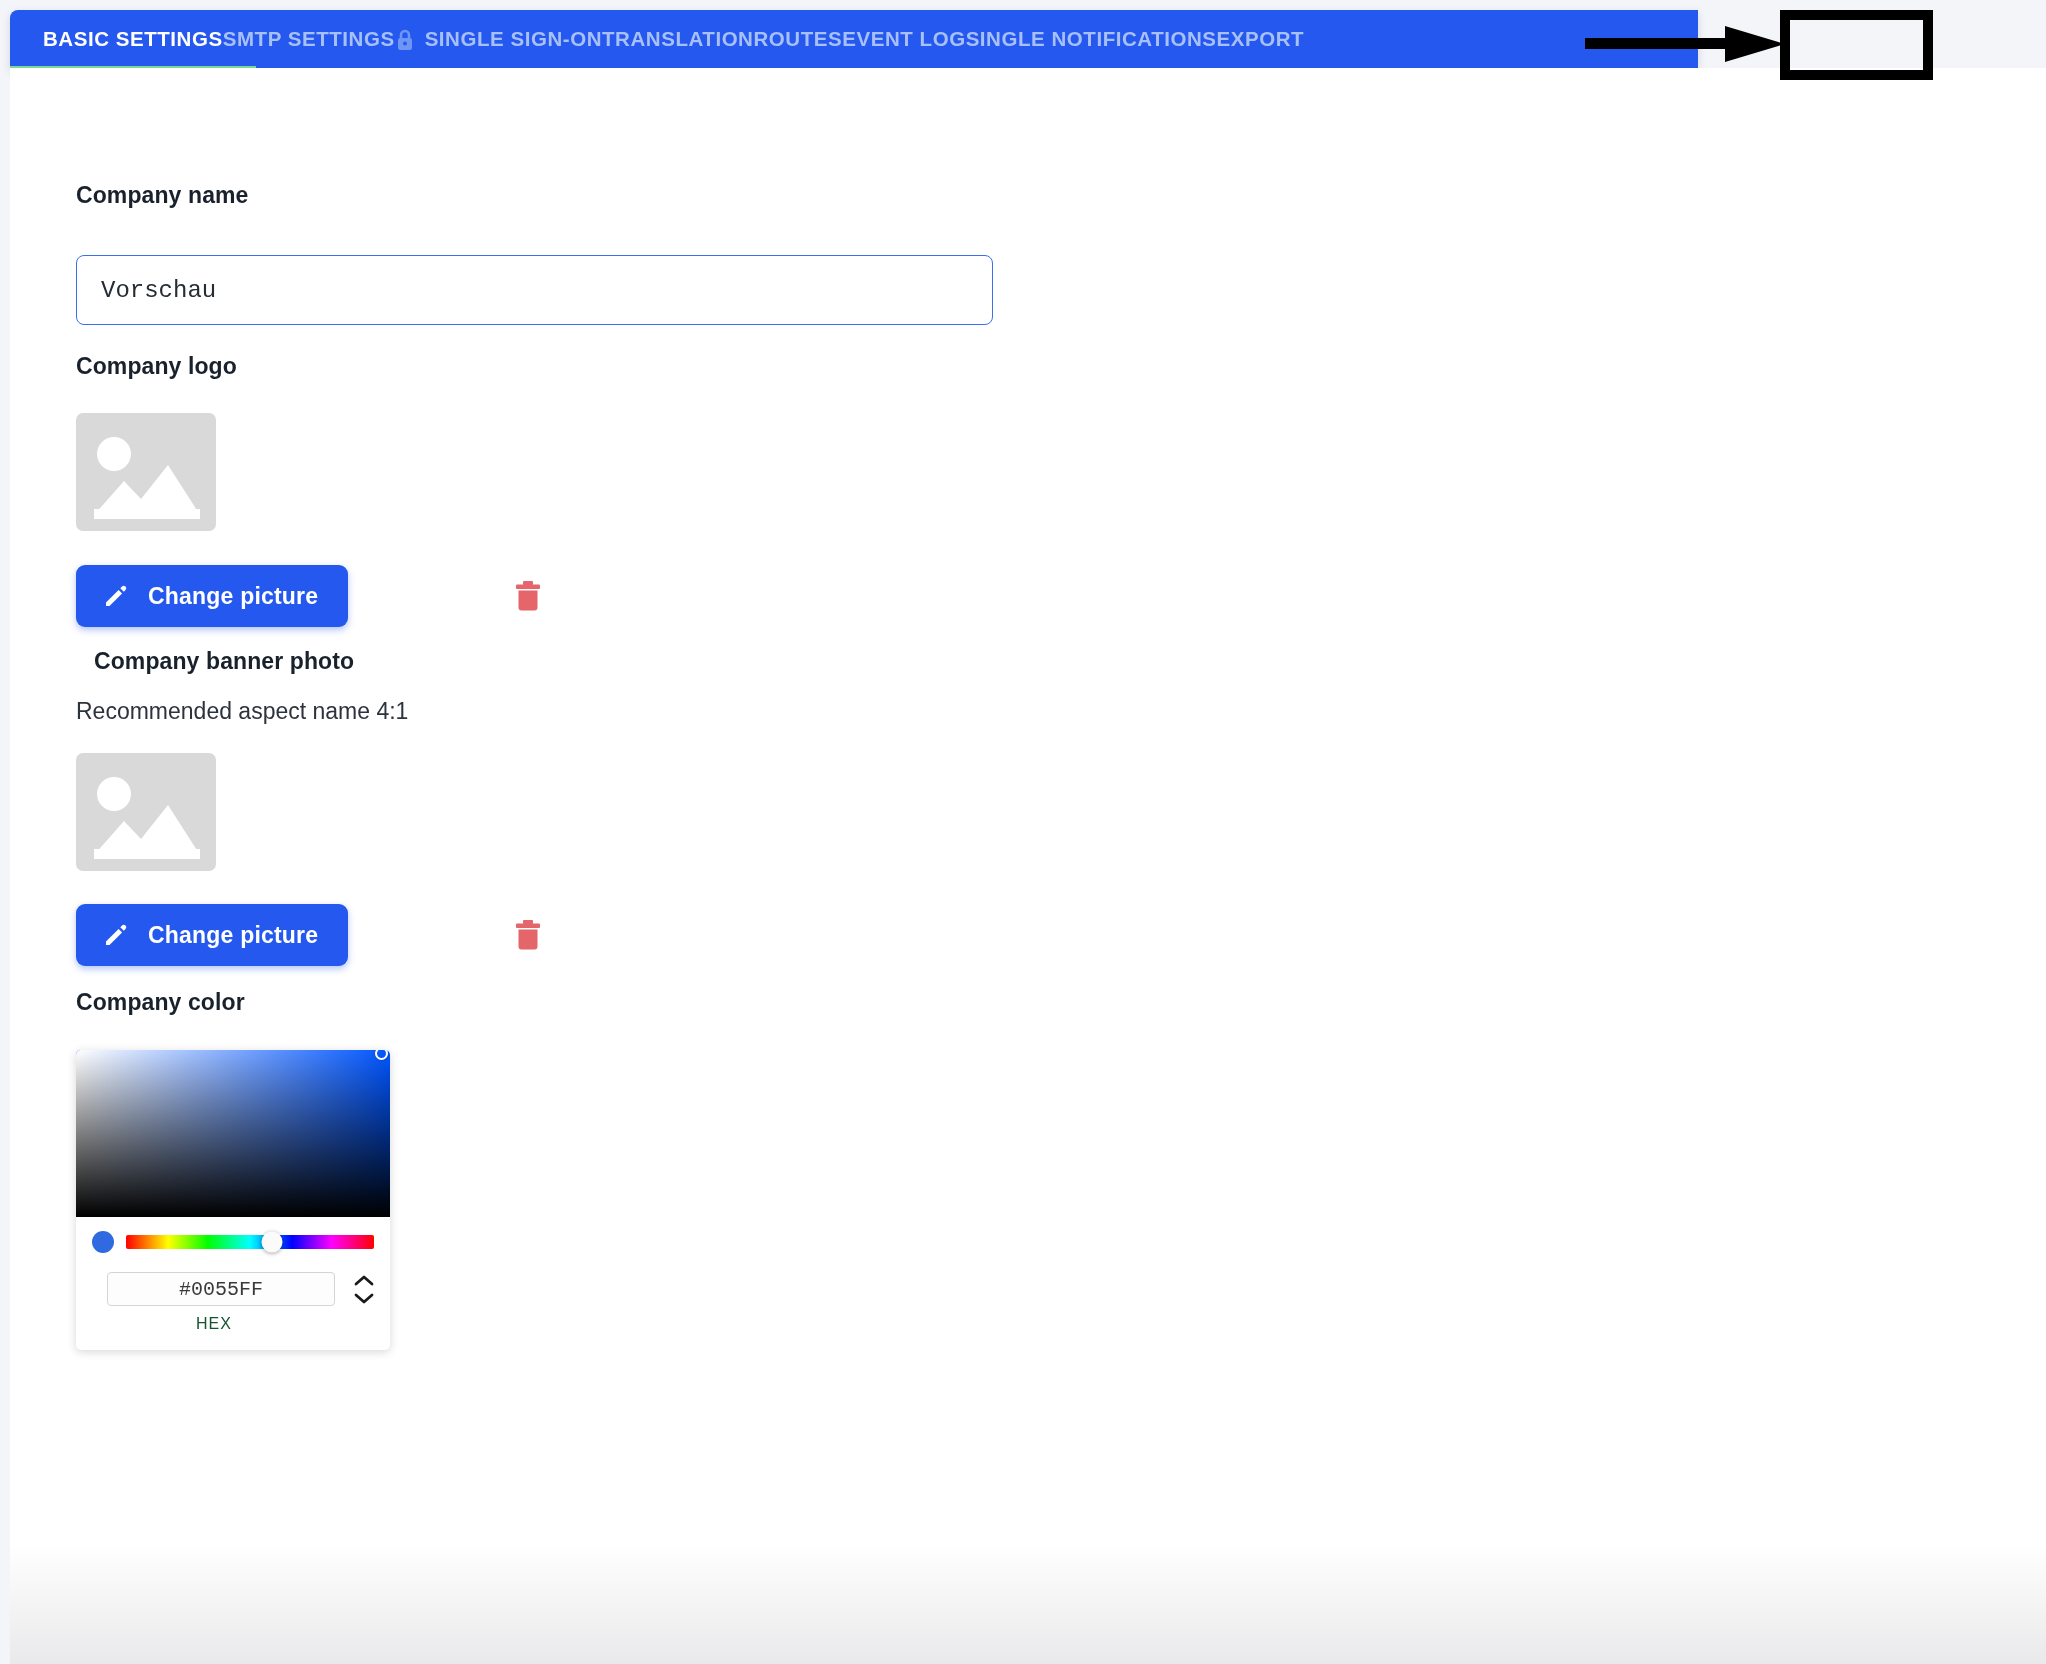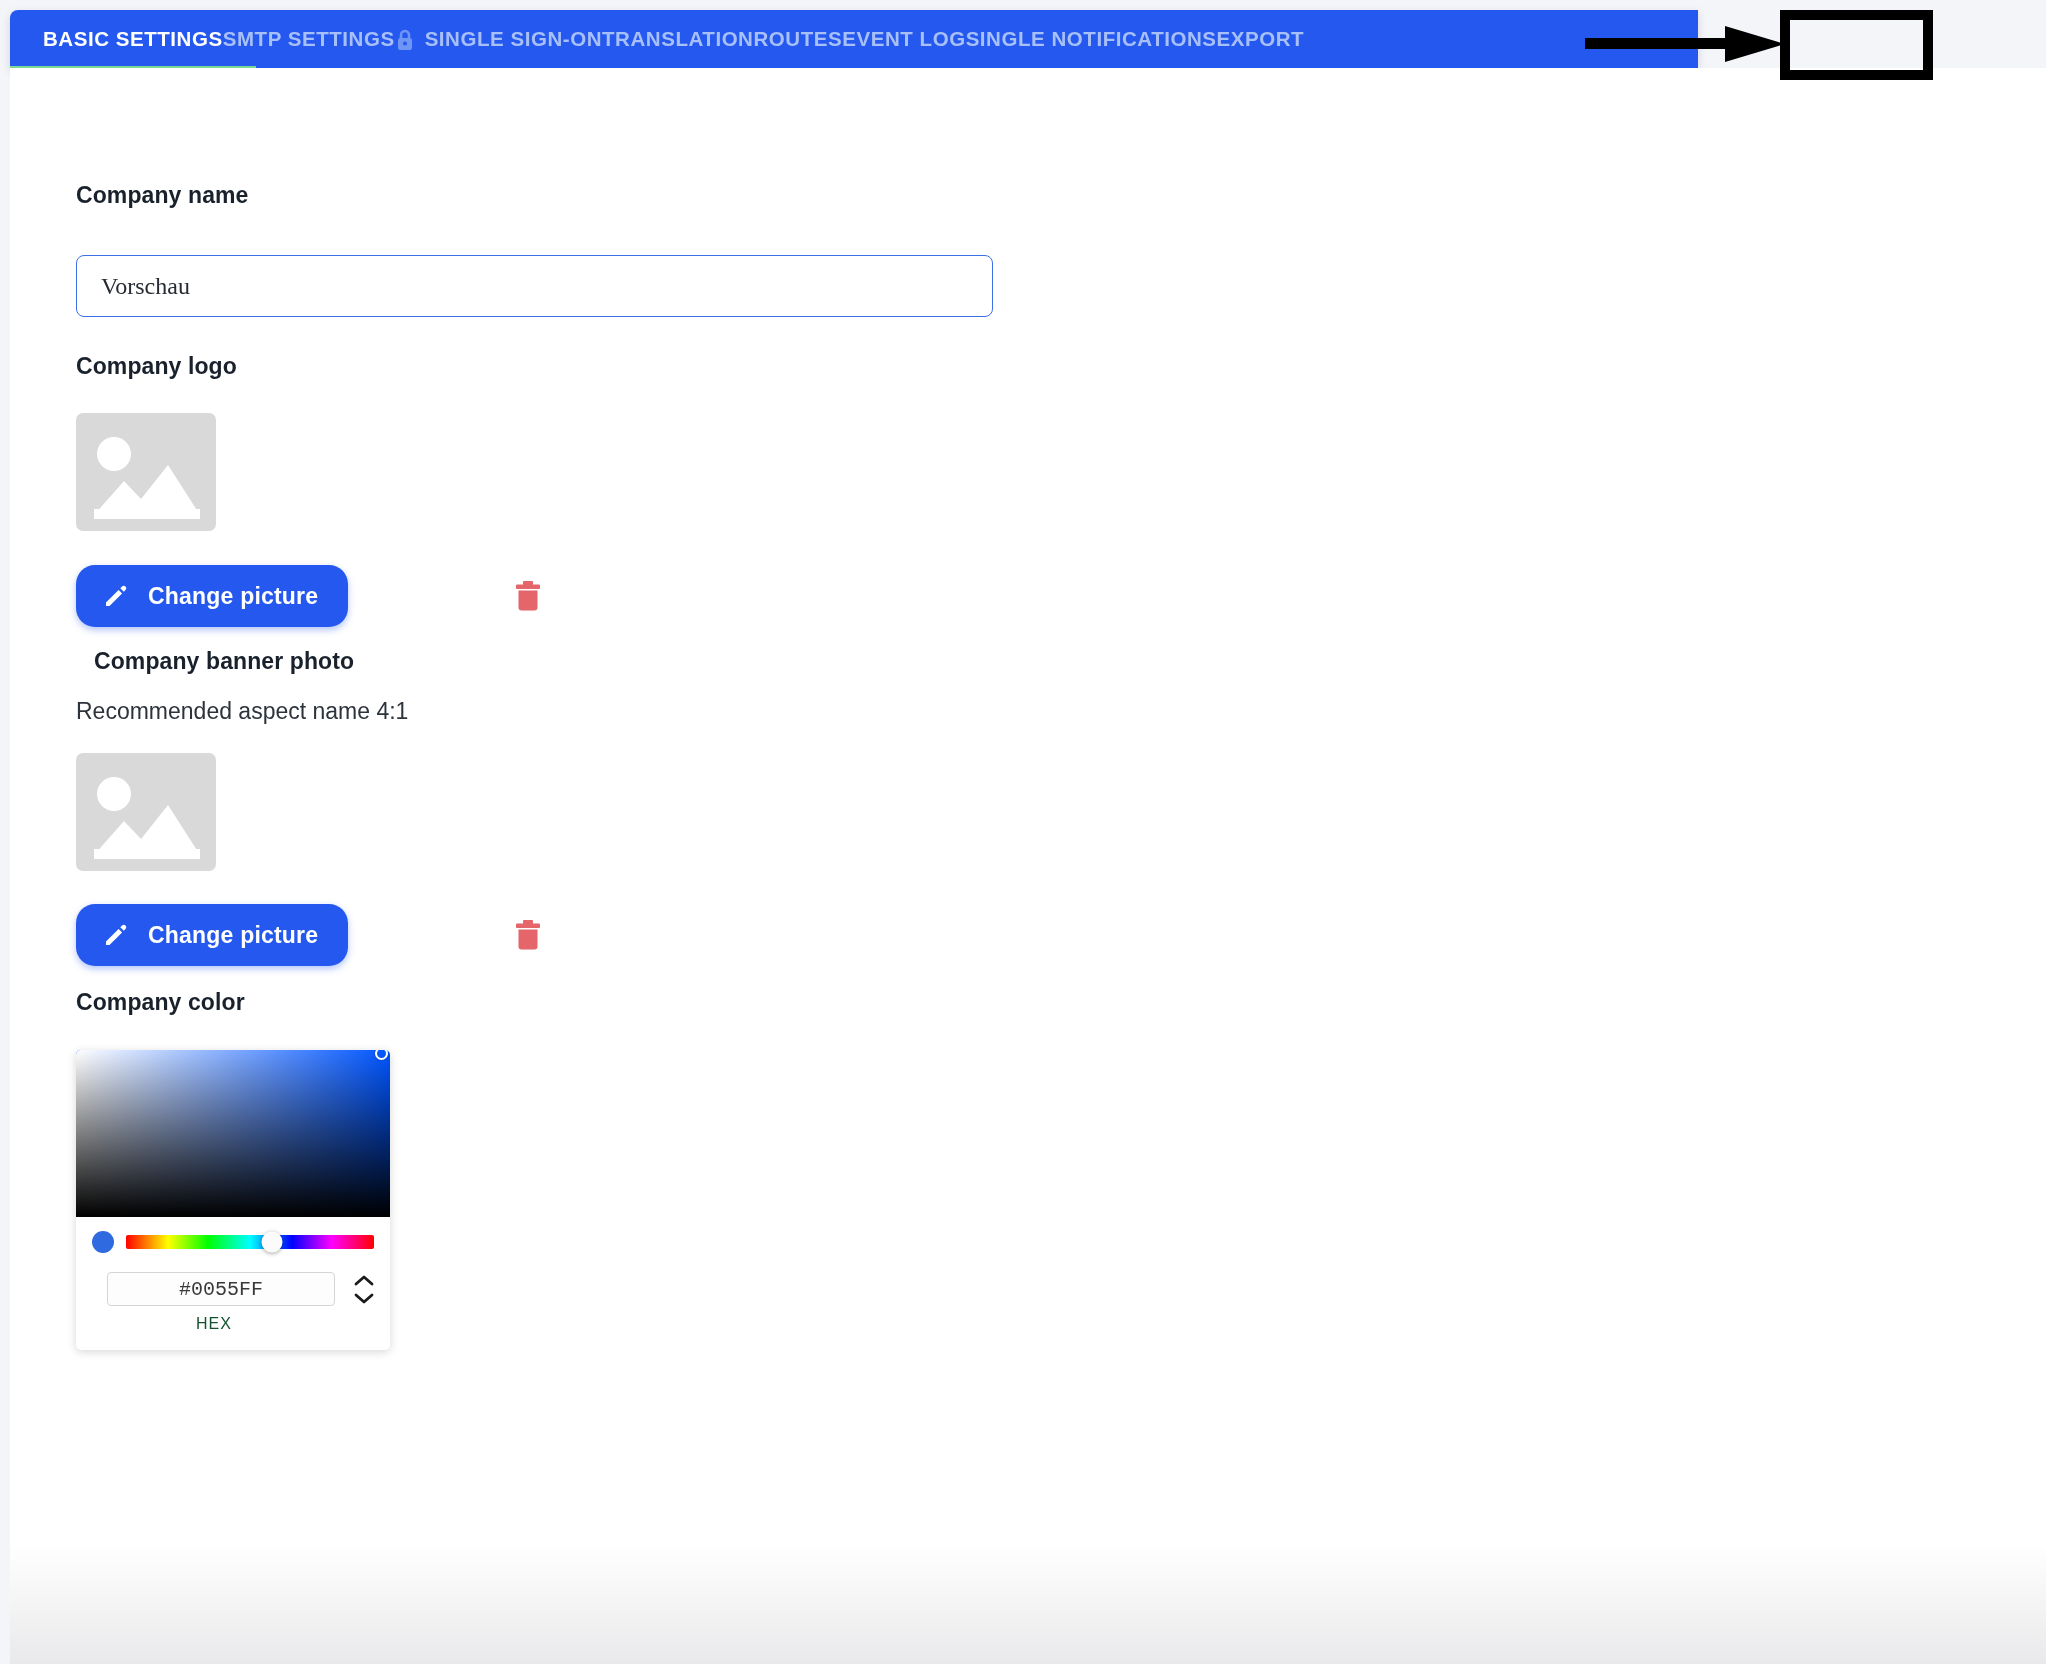--- a/index.html
+++ b/index.html
@@ -108,12 +108,12 @@
     left: 66px;
     top: 187px;
     width: 917px;
-    height: 62px;
+    height: 70px;
     box-sizing: border-box;
     border: 1.6px solid #3d6fe8;
     border-radius: 8px;
     background: #fff;
-    font-family: Liberation Serif, serif;
+    font-family: Liberation Mono, monospace;
     font-size: 24px;
     color: #262c33;
     padding: 0 24px;

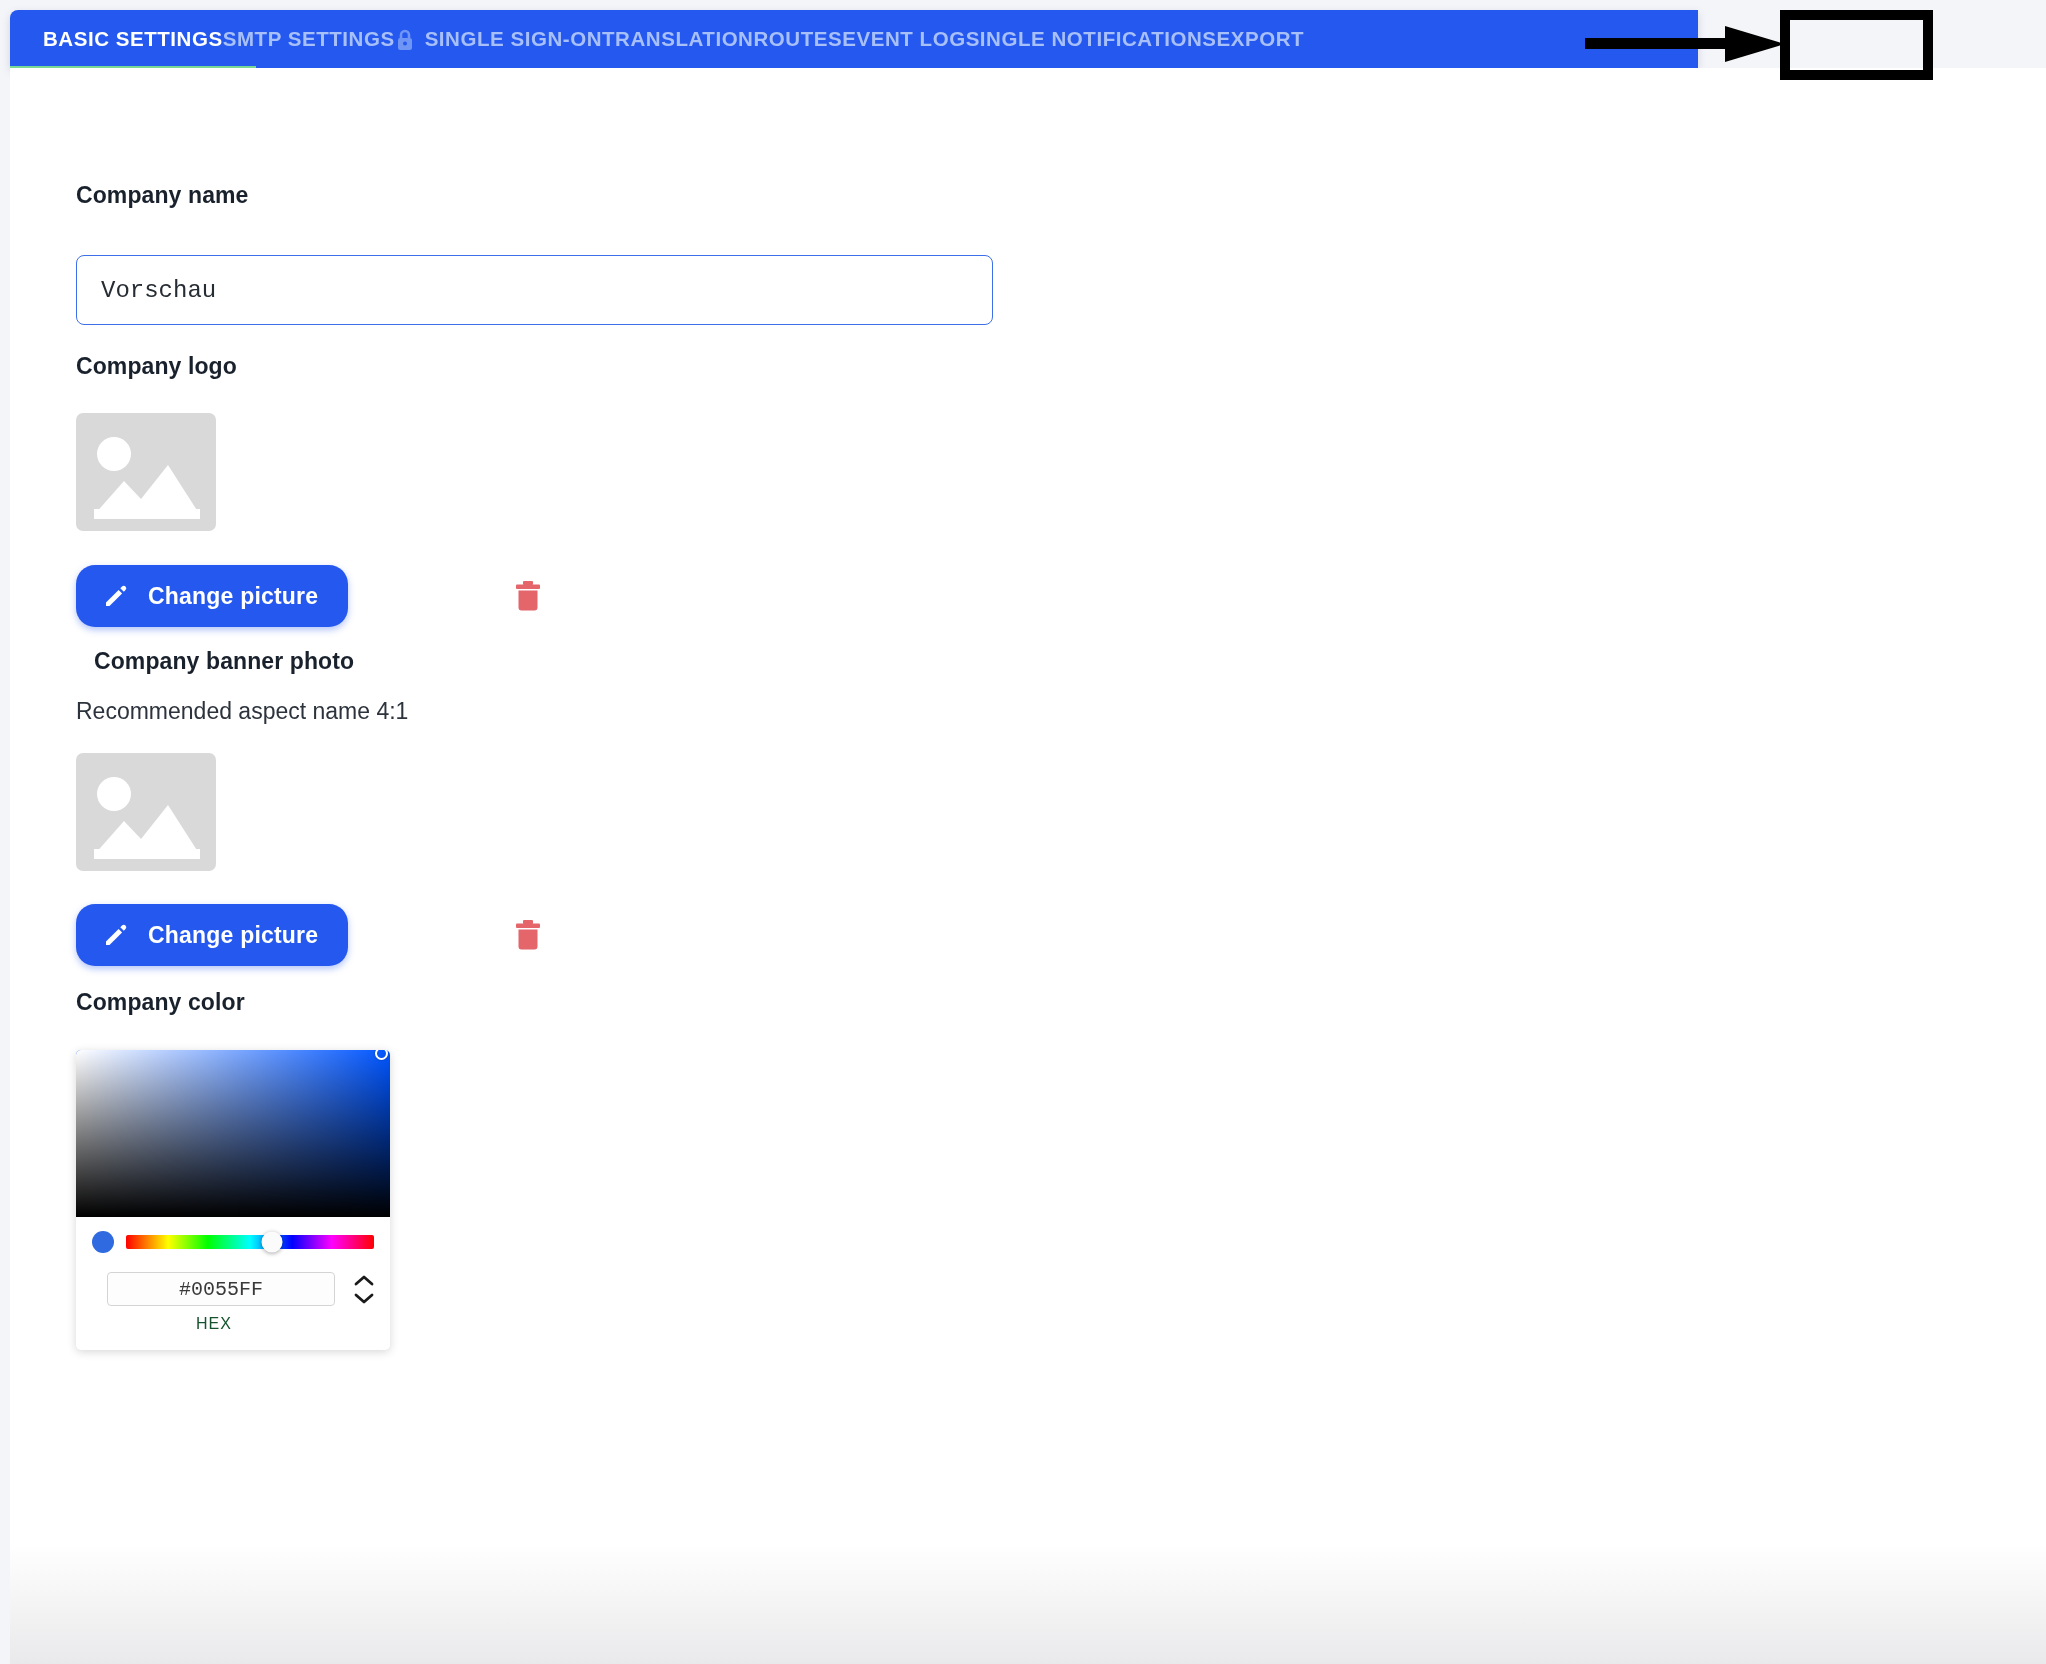--- a/index.html
+++ b/index.html
@@ -140,7 +140,7 @@
     padding: 0 30px 0 26px;
     background: #2558ef;
     border: none;
-    border-radius: 19px;
+    border-radius: 9px;
     color: #ffffff;
     font-family: "Liberation Sans", sans-serif;
     font-size: 23px;

